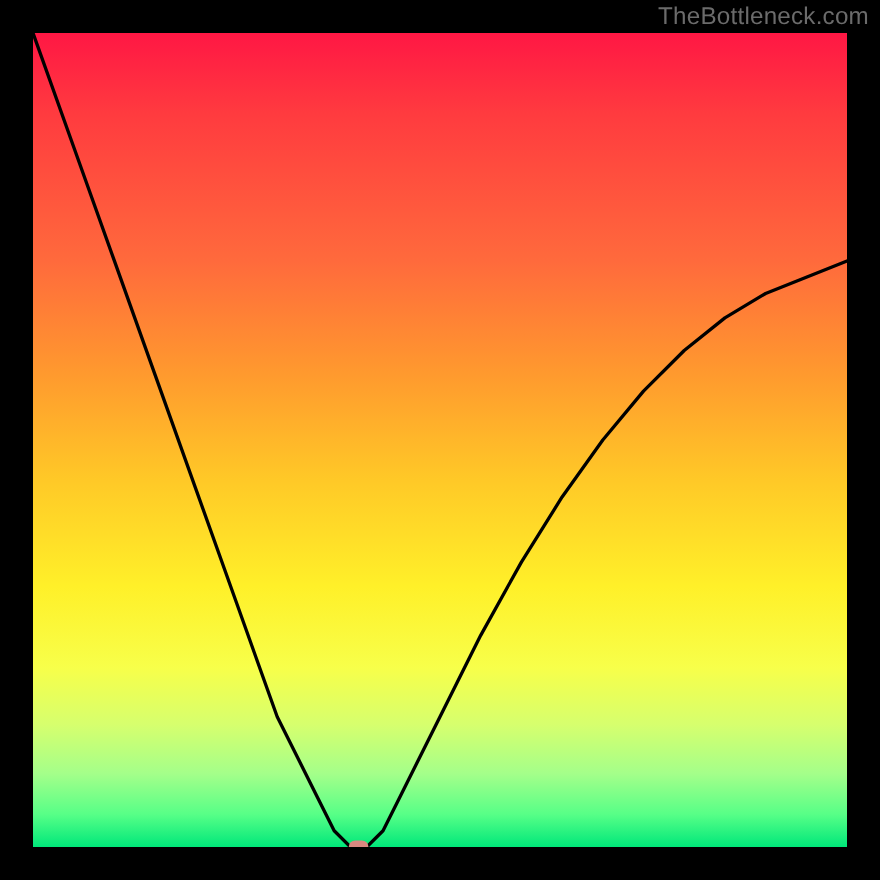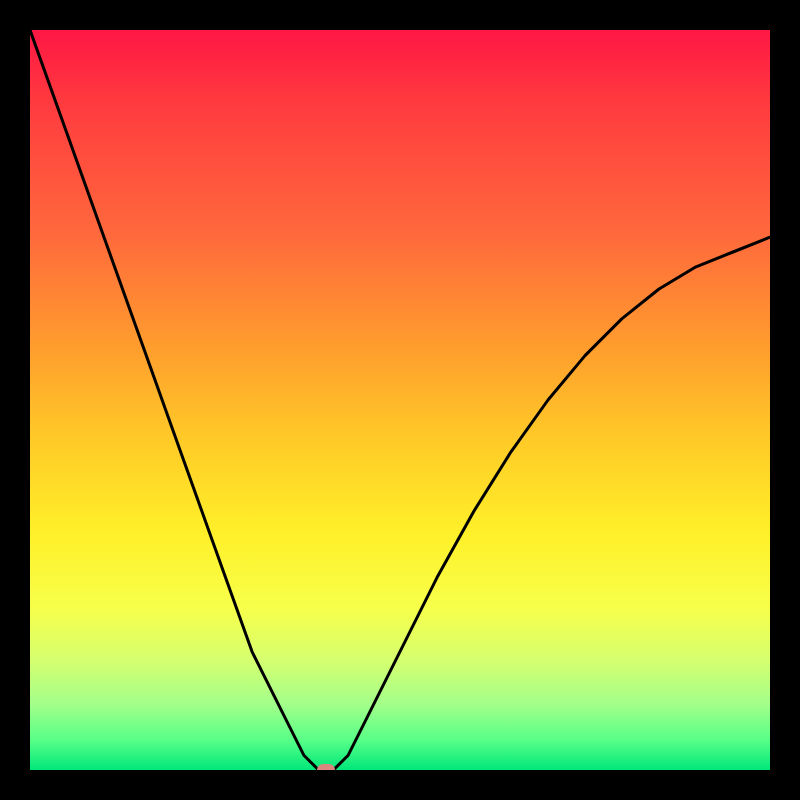--- a/index.html
+++ b/index.html
@@ -69,6 +69,7 @@
 <body>
 
 <div class="outer">
+  <div class="watermark">TheBottleneck.com</div>
 
   <div class="plot">
     <svg class="curve" viewBox="0 0 740 740" preserveAspectRatio="none">

